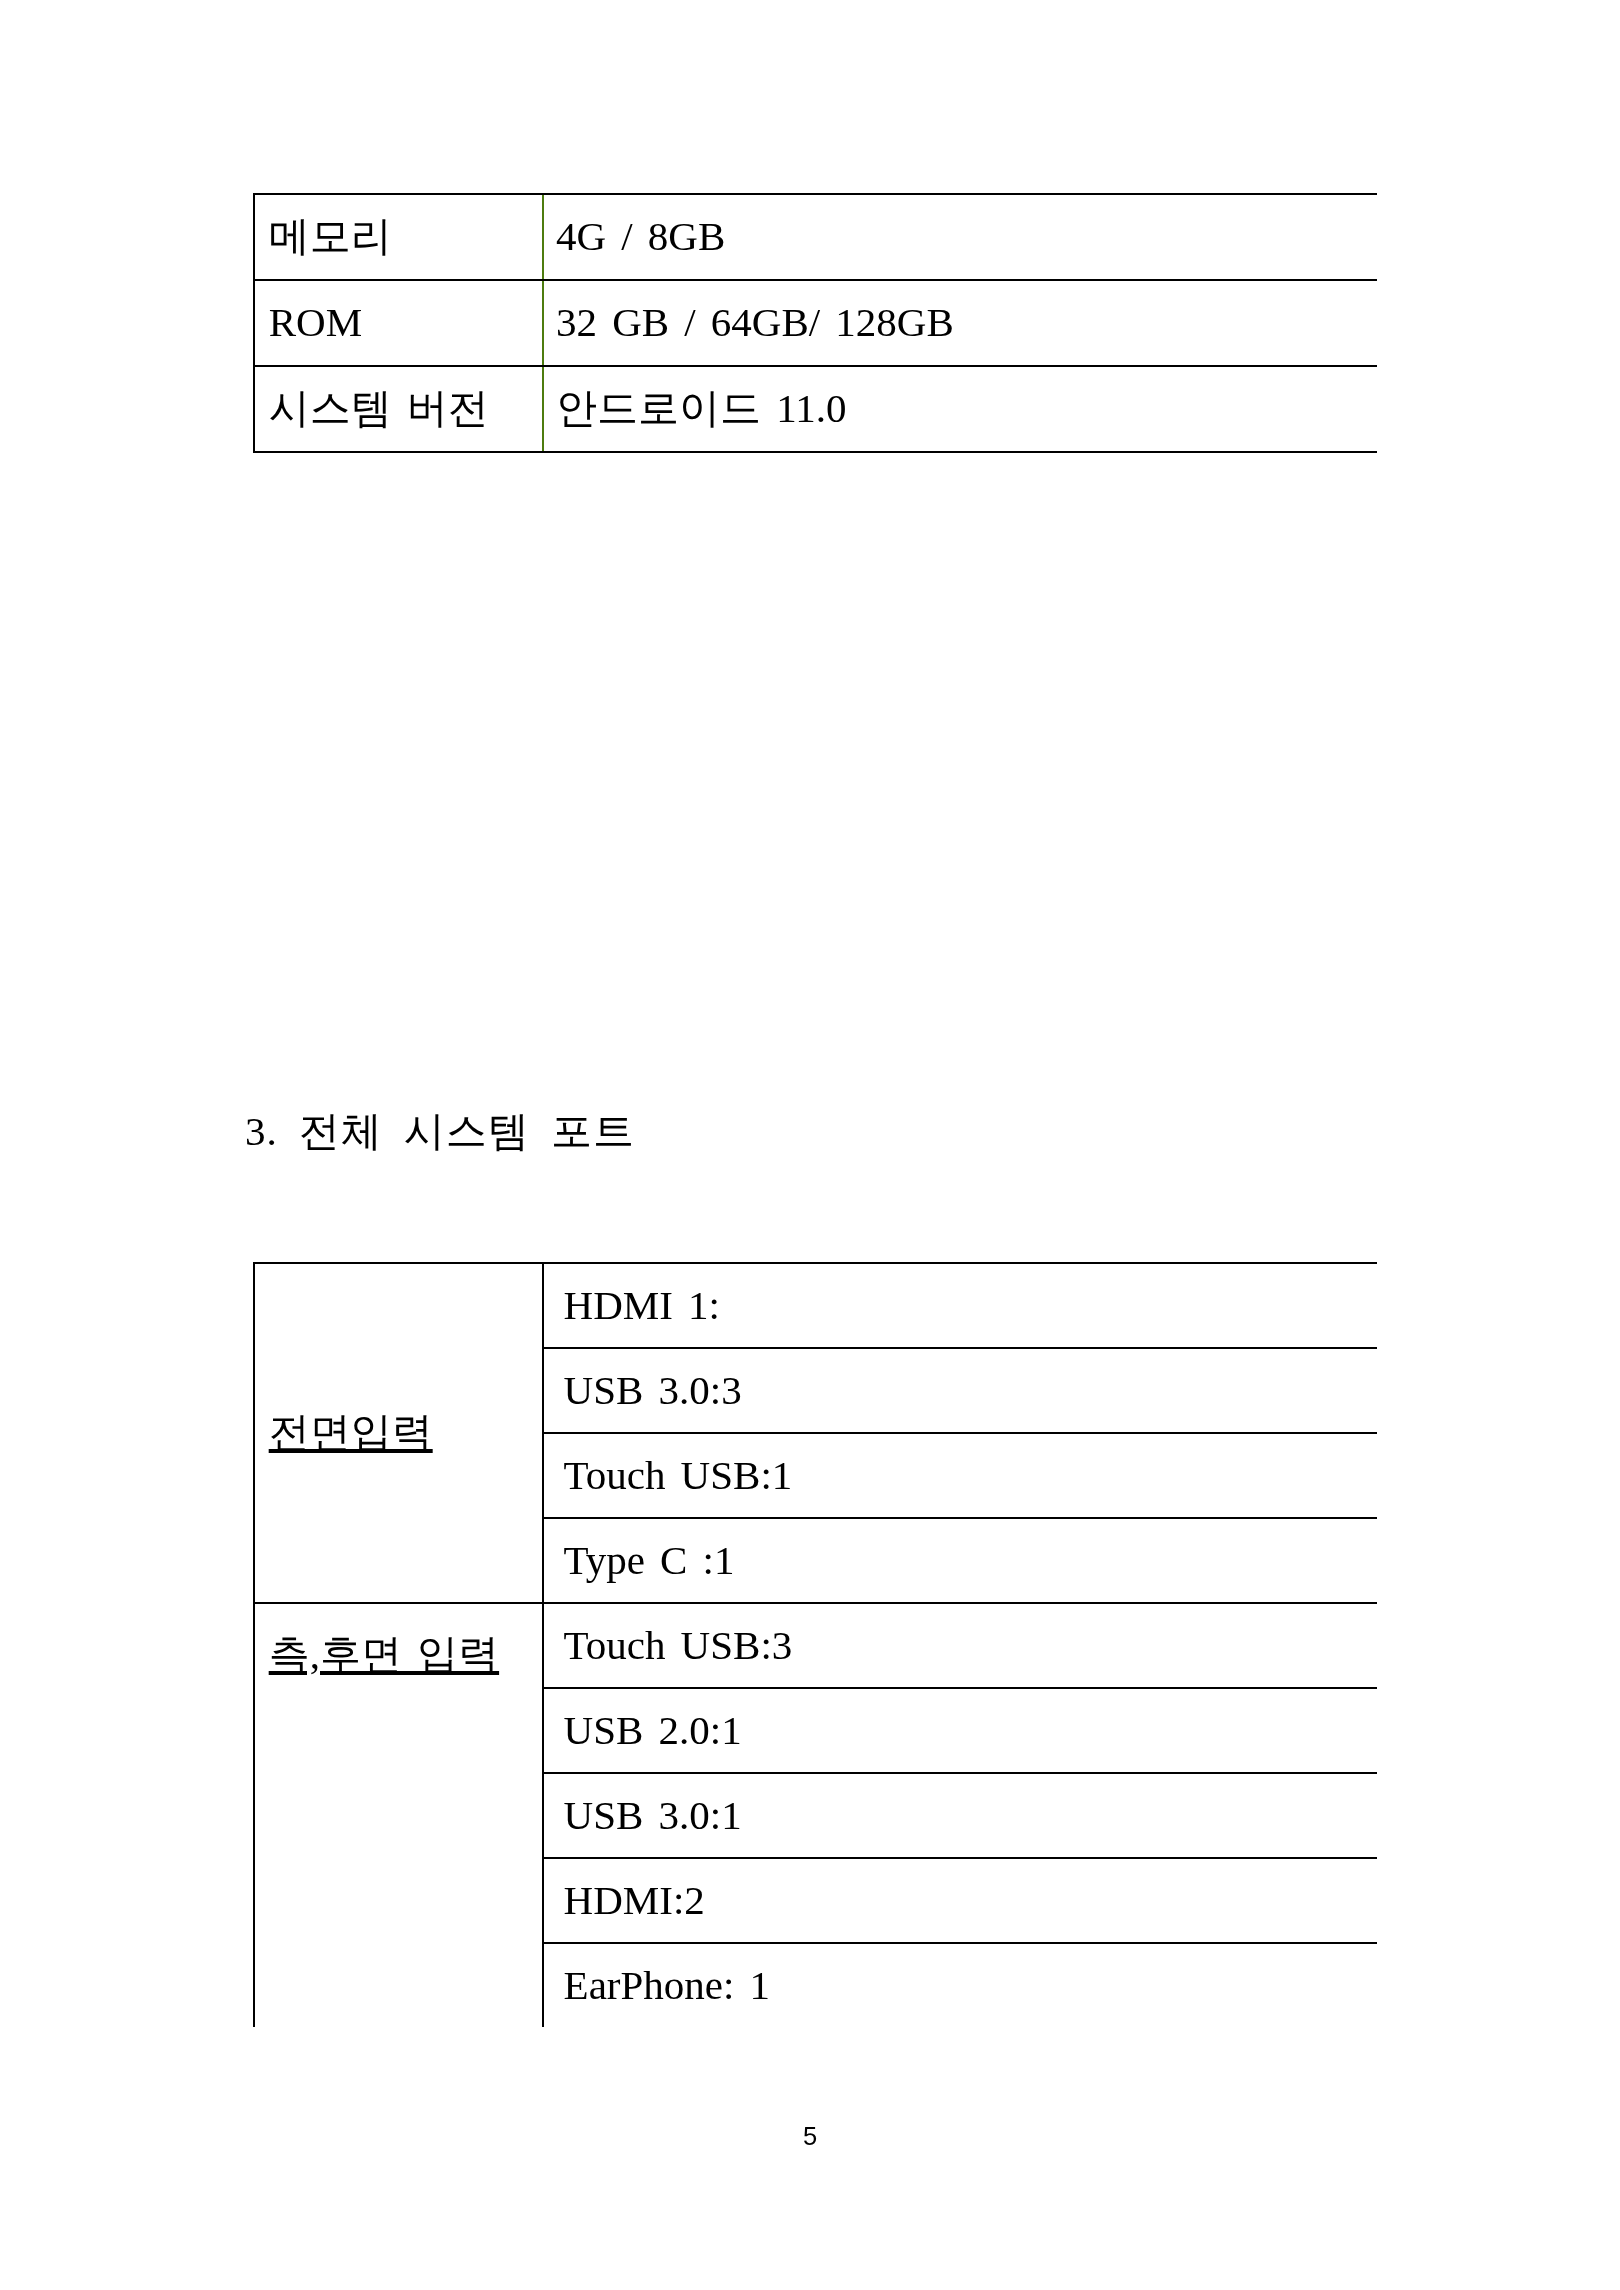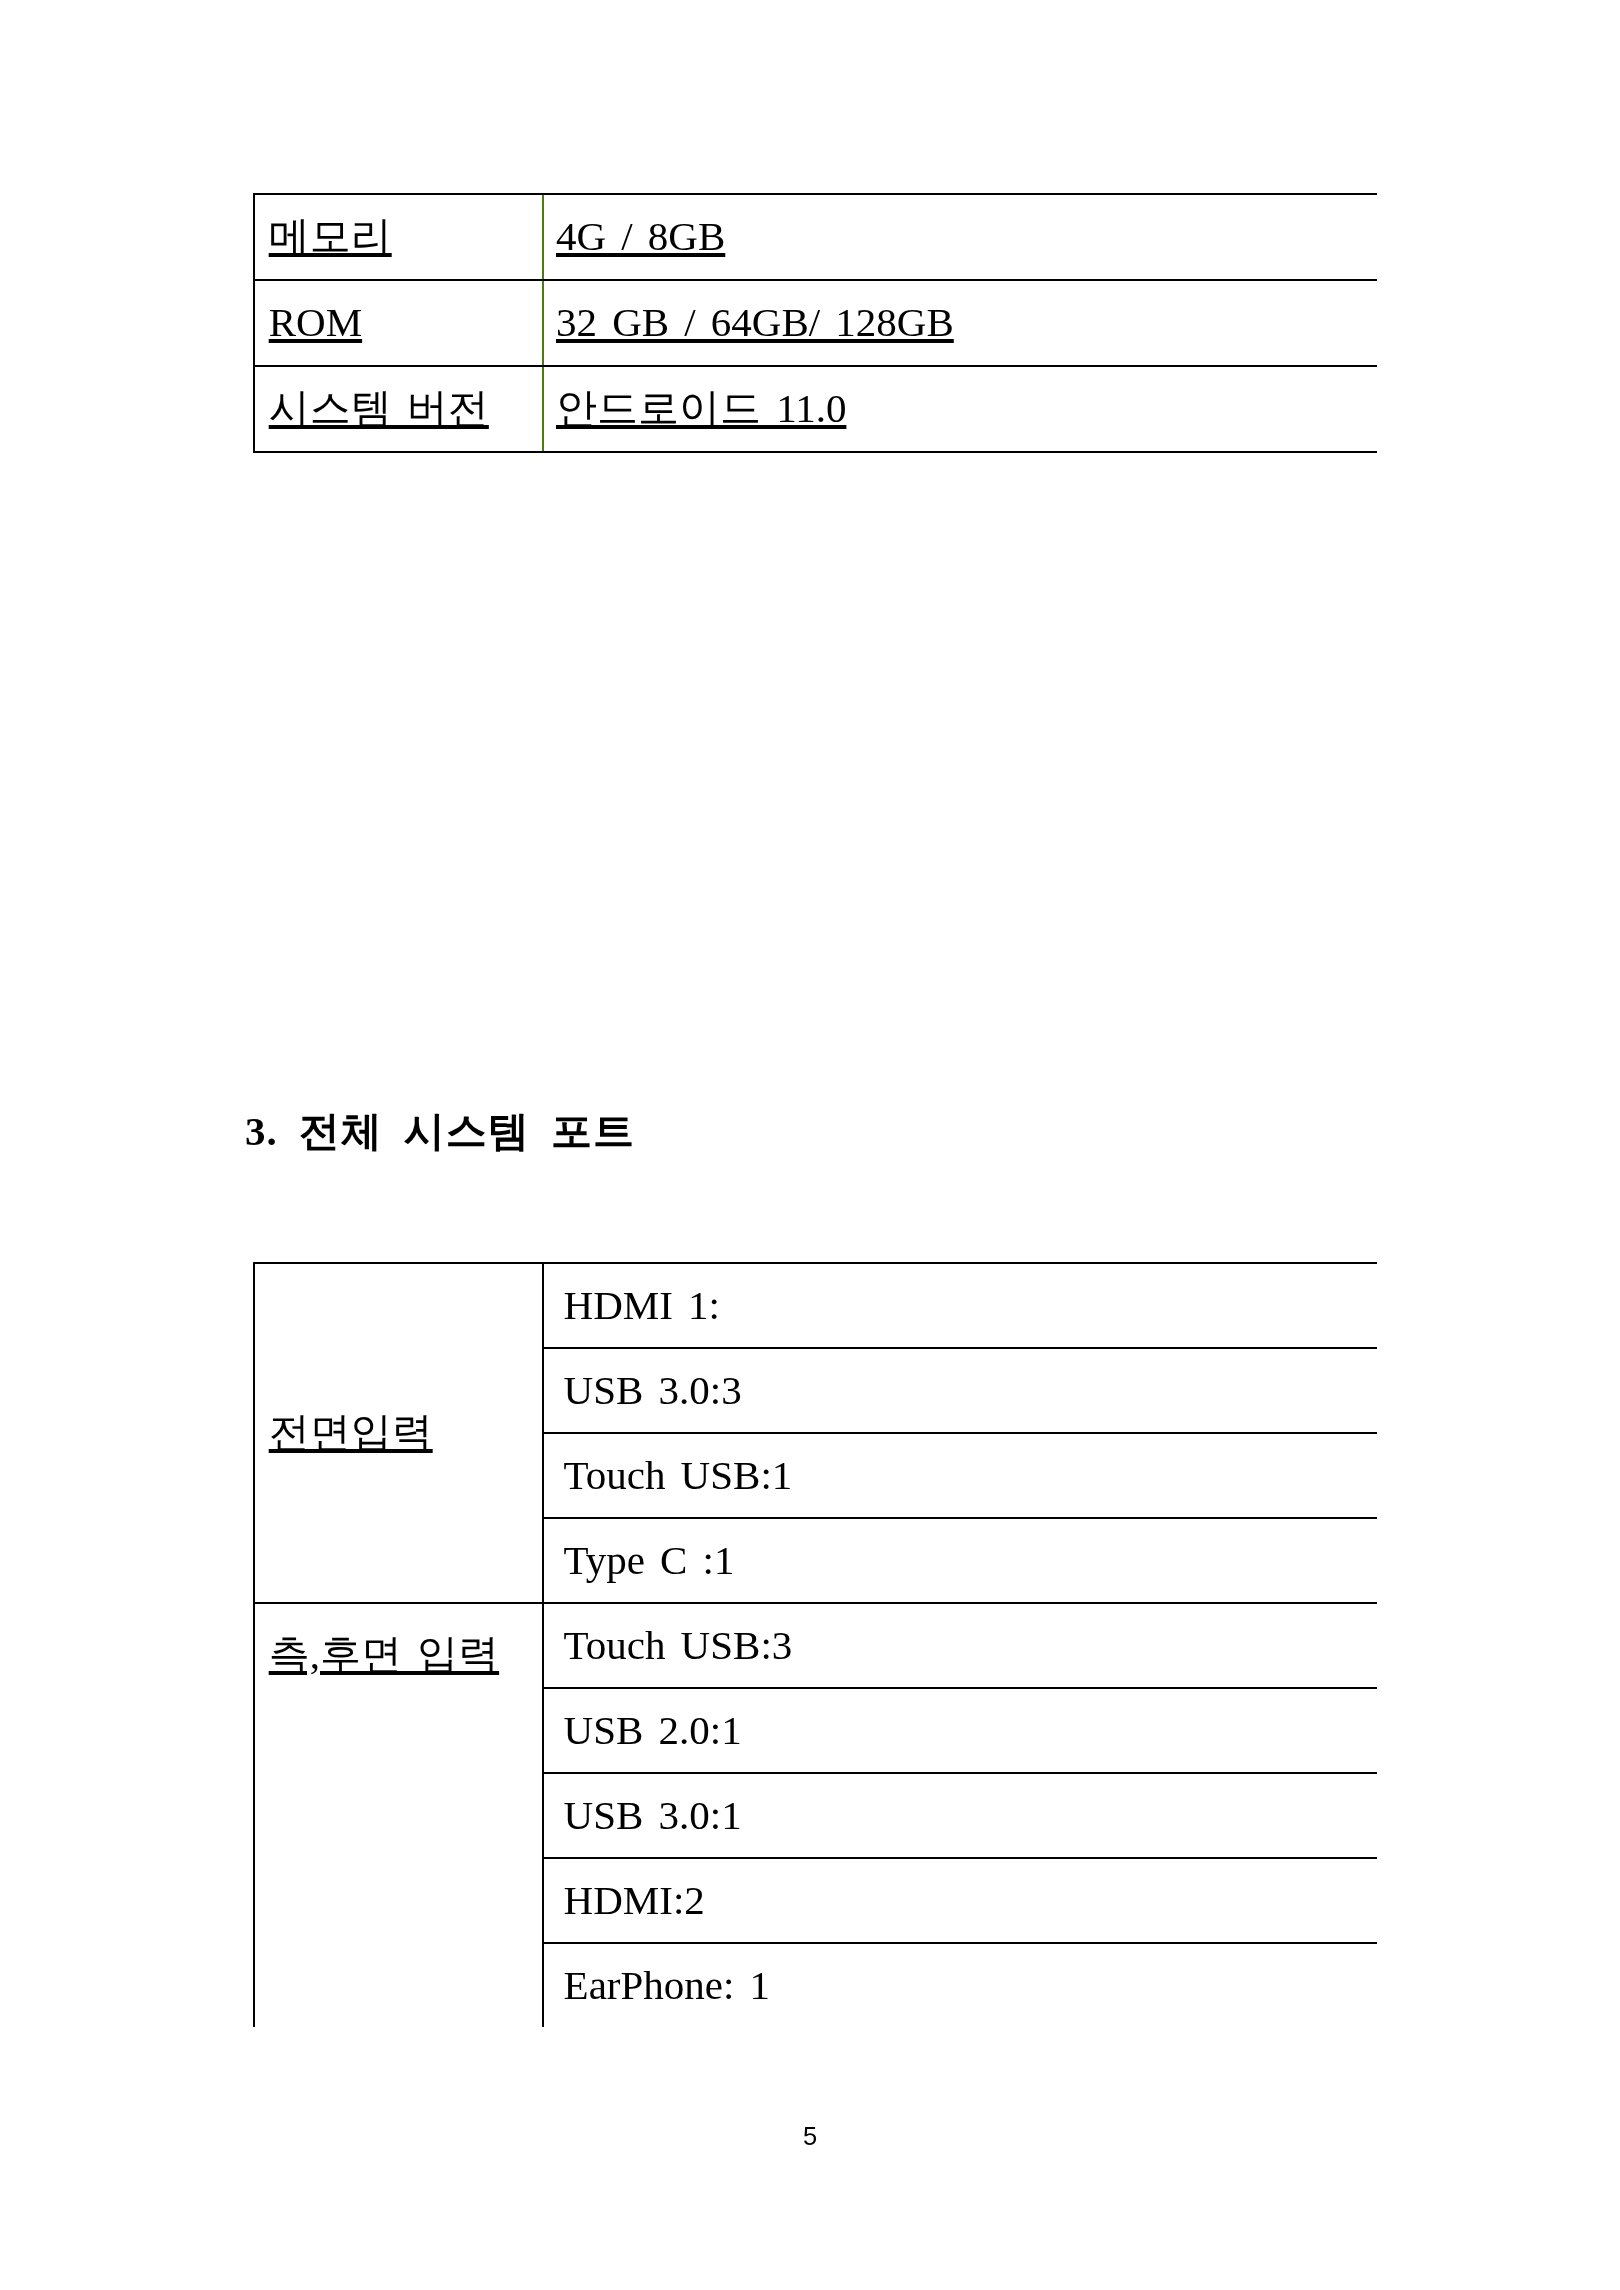--- a/index.html
+++ b/index.html
@@ -39,7 +39,7 @@
   }
   
   .spec-table { top: 193px; }
-  .spec-table td { height: 82px; text-decoration: underline; }
+  .spec-table td { height: 82px; }
   .spec-table td.label-cell { padding-left: 13.7px; }
   .spec-table td.value-cell { border-left: 2px solid #4d7c0f; padding-left: 12px; }
   

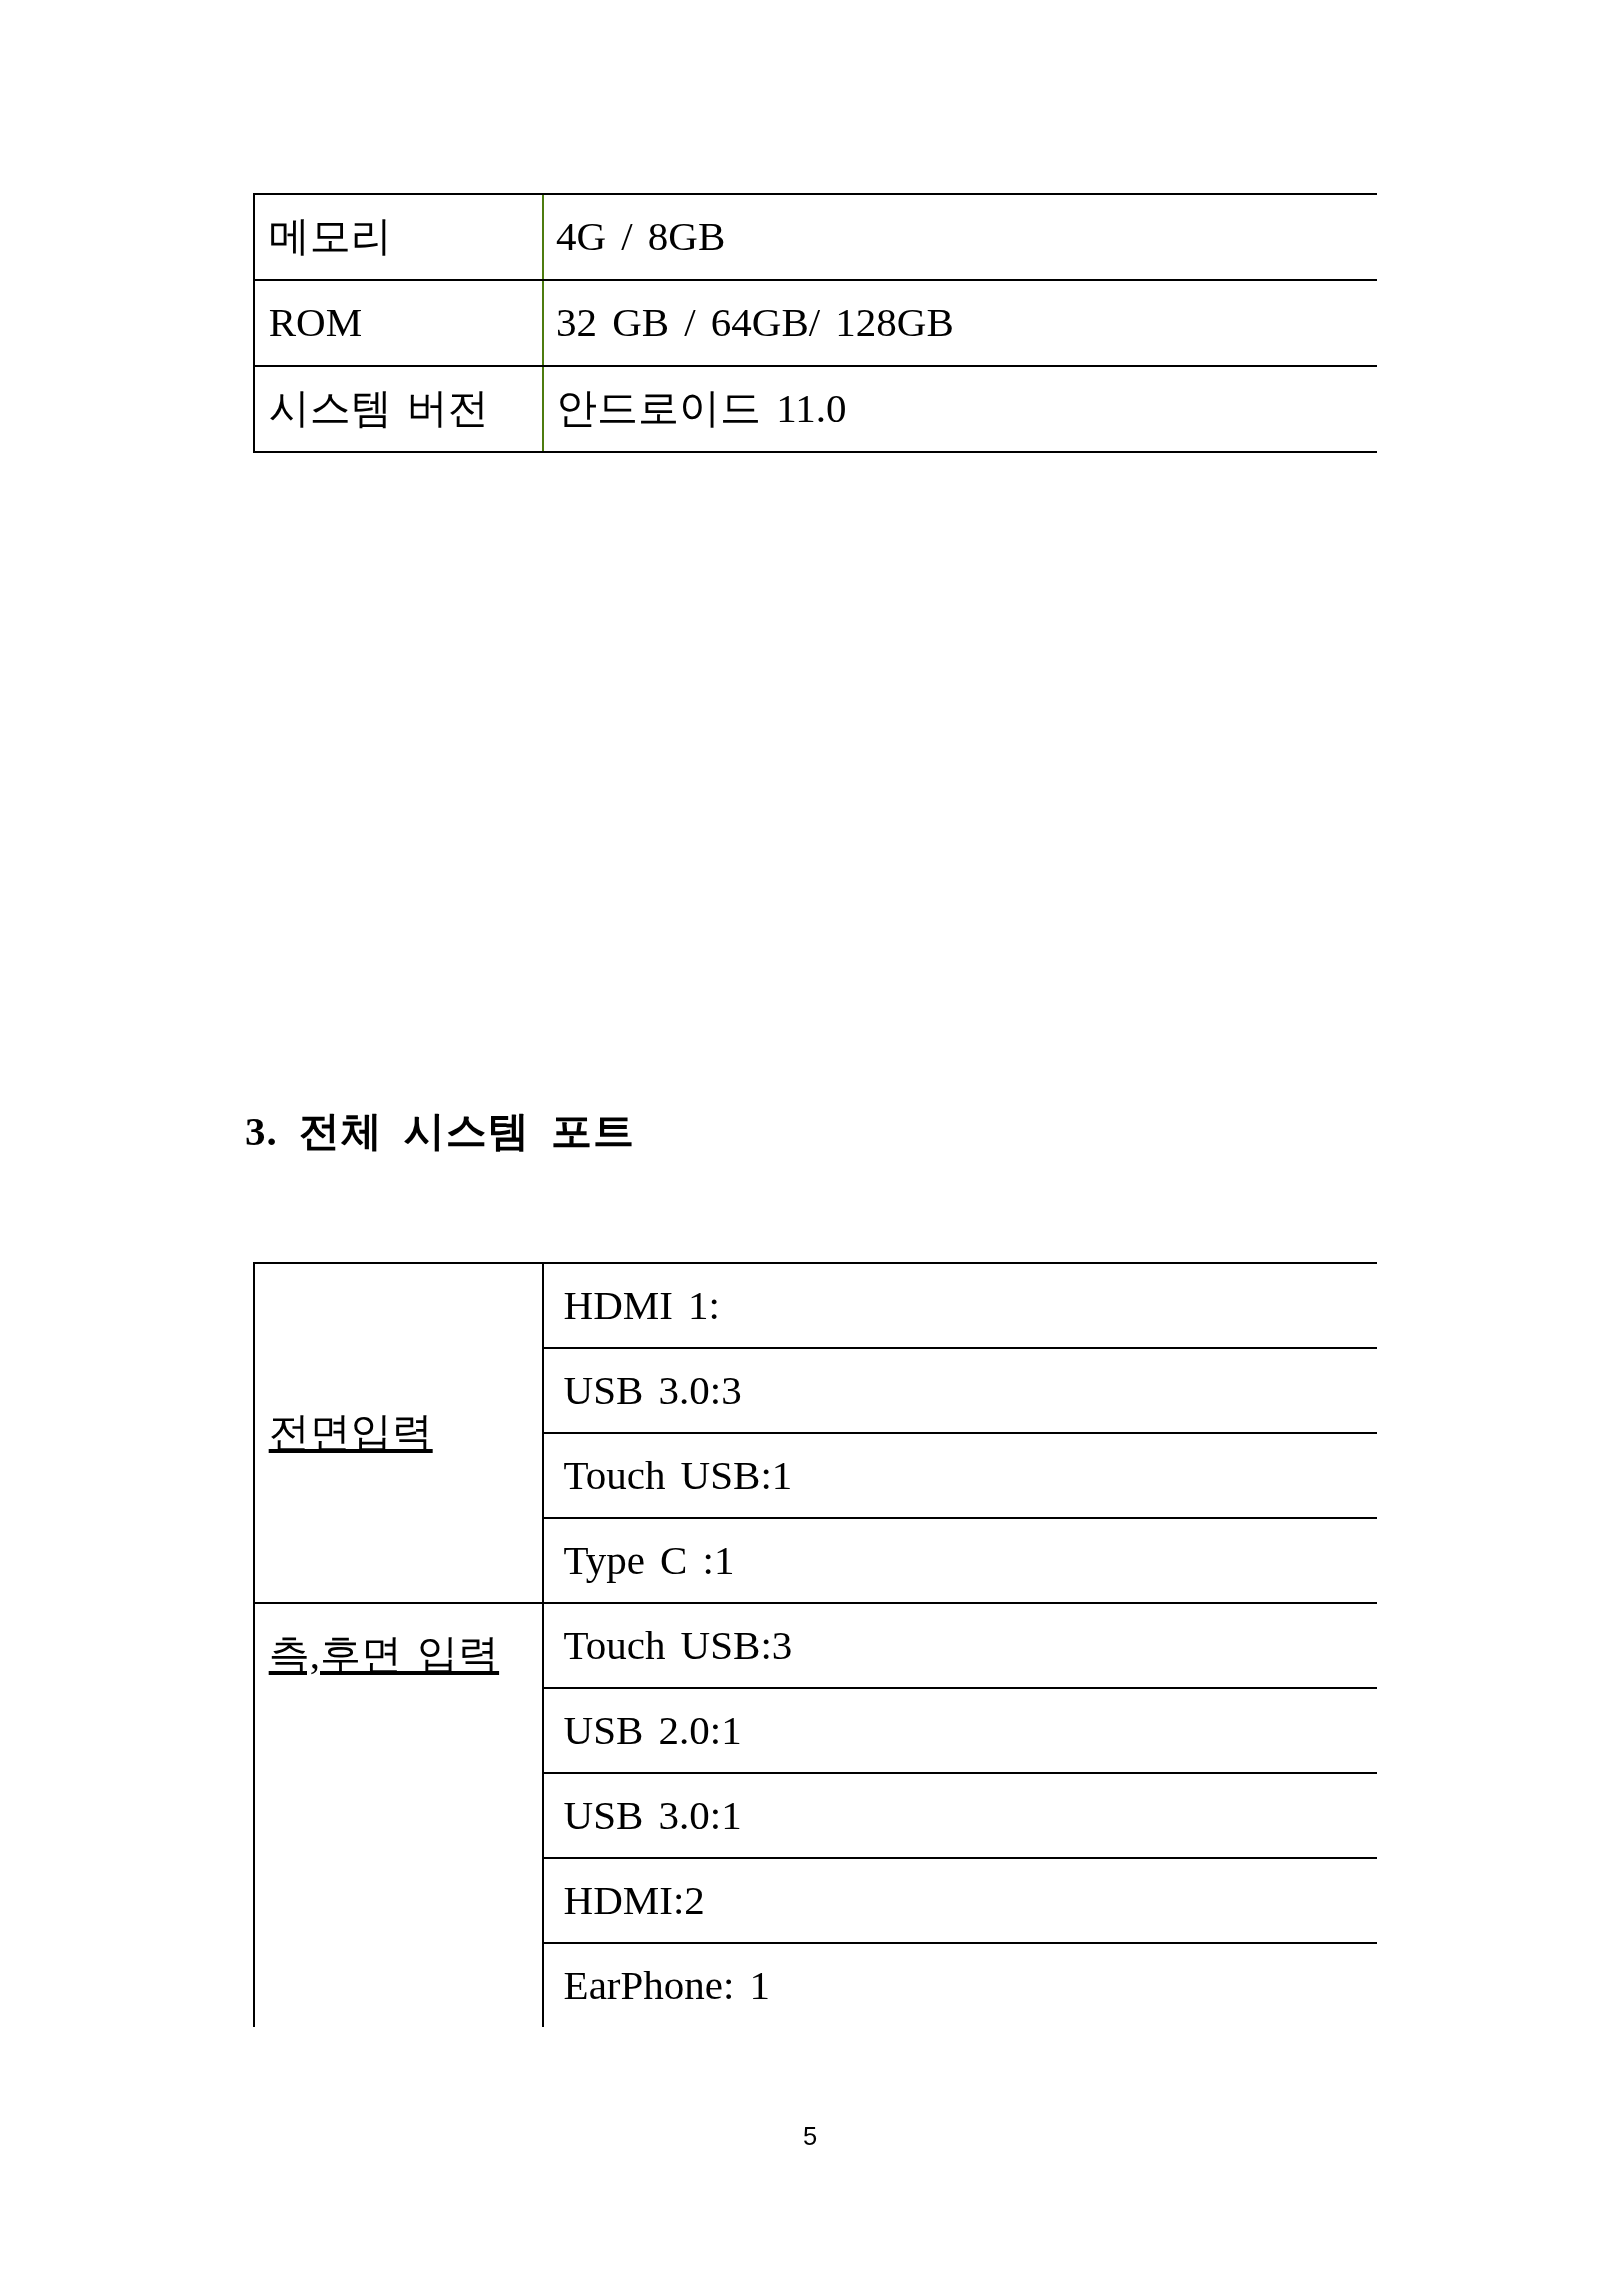--- a/index.html
+++ b/index.html
@@ -49,7 +49,7 @@
     top: 1106px;
     margin: 0;
     font-size: 41px;
-    font-weight: 700;
+    font-weight: 400;
     letter-spacing: 1px;
     word-spacing: 9.8px;
     line-height: 51px;

